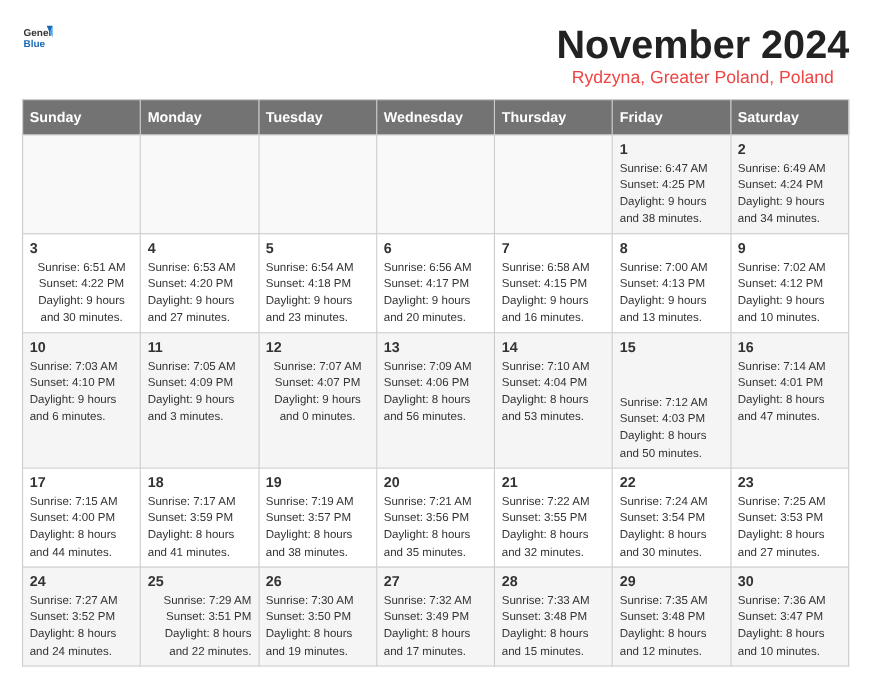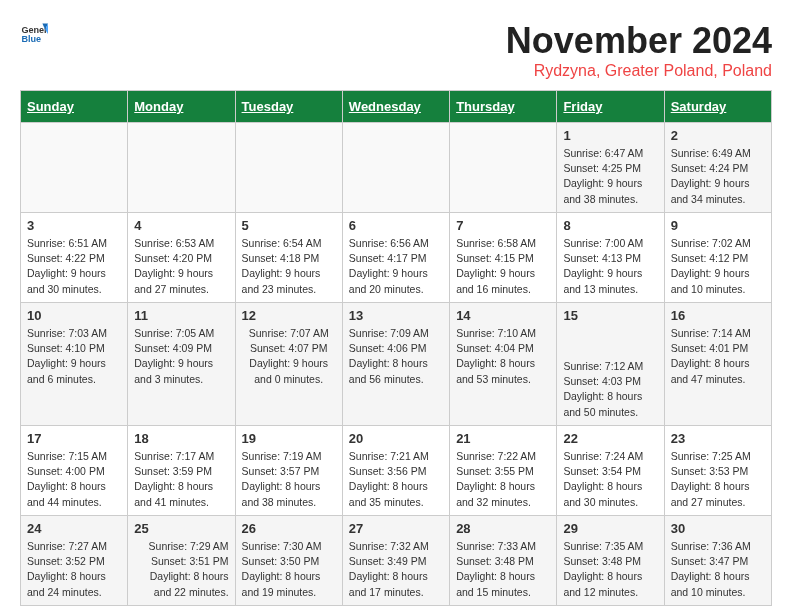--- a/index.html
+++ b/index.html
@@ -26,7 +26,7 @@
       height: 28px;
     }
     .title-section {
-      text-align: right;
+      text-align: center;
     }
     .calendar-title {
       font-size: 36px;

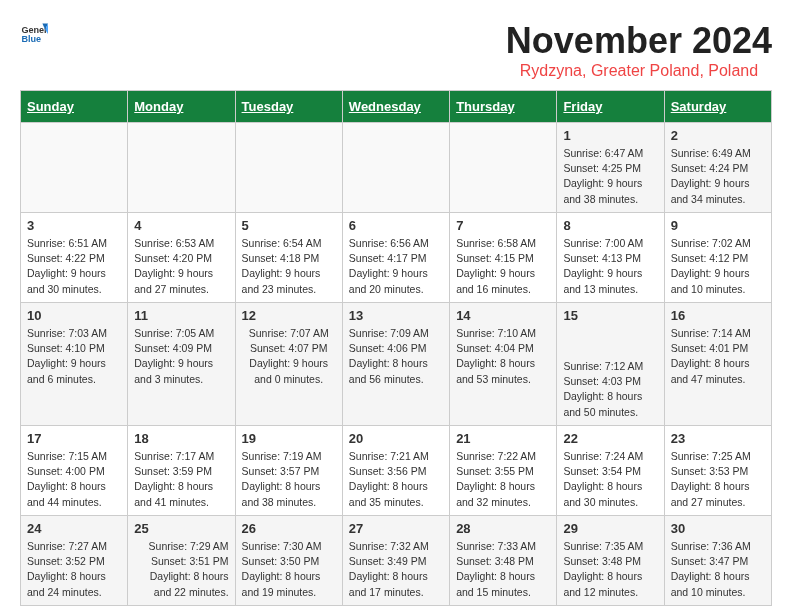--- a/index.html
+++ b/index.html
@@ -43,9 +43,8 @@
       table-layout: fixed;
     }
     thead tr {
-      background-color: #15803d;
+      background-color: #737373;
       color: white;
-      text-decoration: underline;
     }
     thead th {
       padding: 8px 6px;

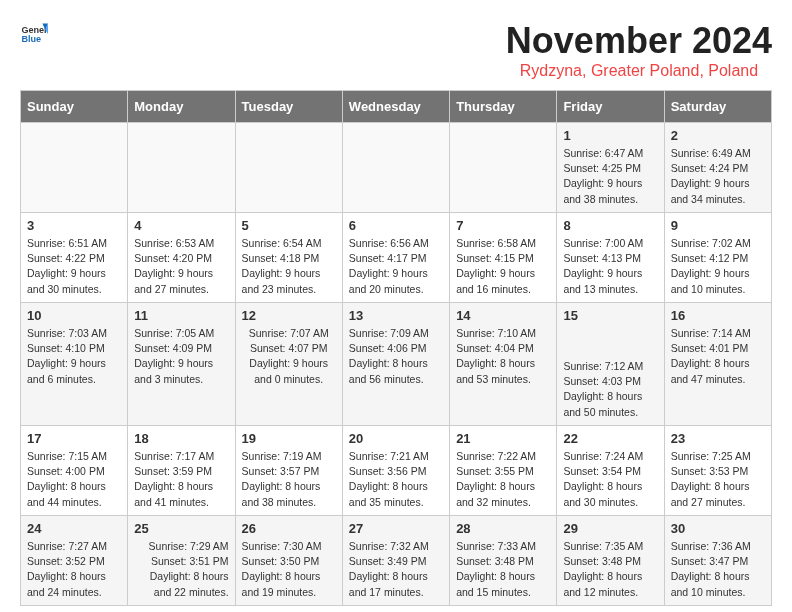--- a/index.html
+++ b/index.html
@@ -137,7 +137,7 @@
       <tr>
         <td>
           <span class="day-num">3</span>
-          <div class="day-info" style="white-space: pre-line;">Sunrise: 6:51 AM
+          <div class="day-info" style="white-space: pre-line; text-align: center;">Sunrise: 6:51 AM
 Sunset: 4:22 PM
 Daylight: 9 hours
 and 30 minutes.</div>

